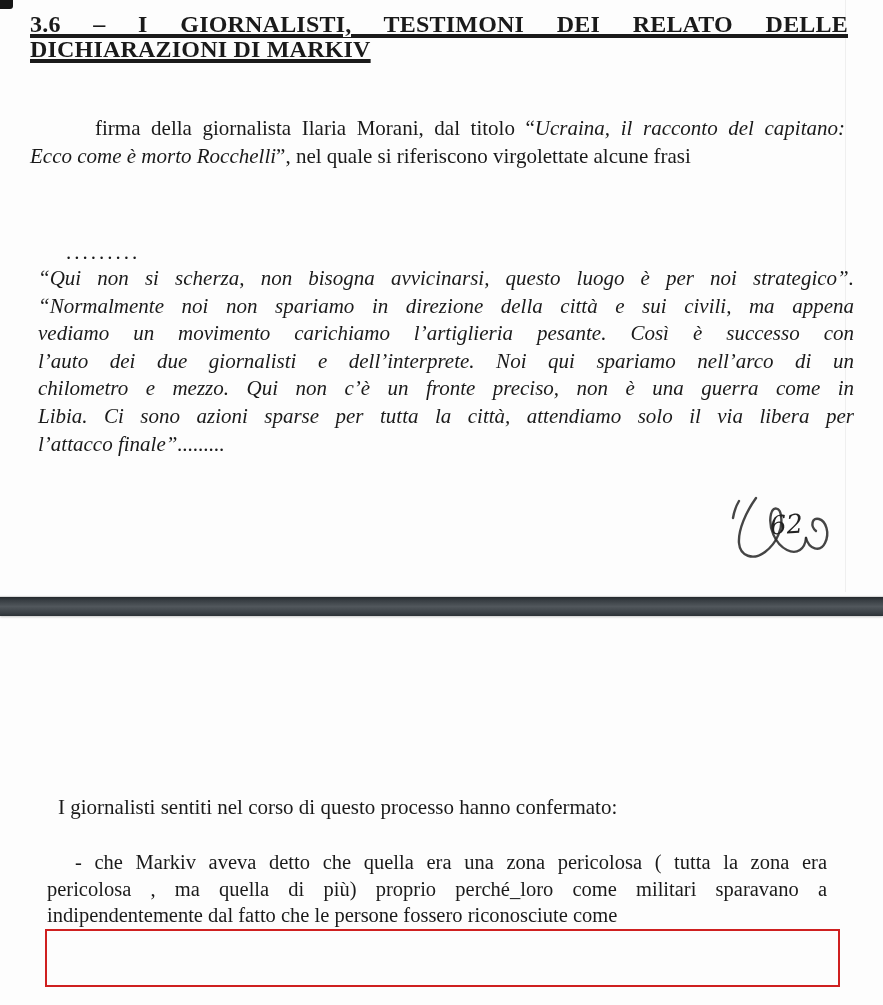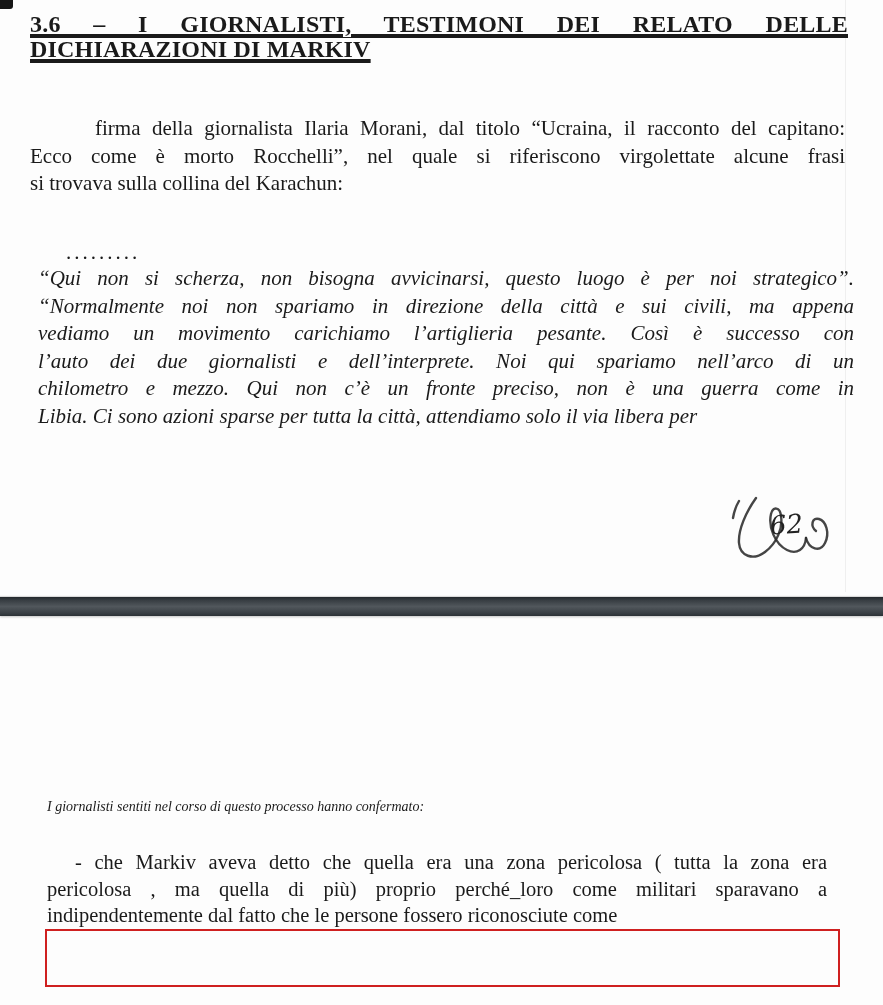--- a/index.html
+++ b/index.html
@@ -31,7 +31,7 @@
   .para1 .line:first-child{text-indent:65px;}
   .dots-line{left:66px;top:240px;font-size:21px;letter-spacing:3px;}
   .quote{left:30px;top:265px;width:816px;font-style:italic;margin-left:8px;}
-  .it{}
+  .it{font-style:italic;}
   
   .handwriting{left:726px;top:486px;width:116px;height:86px;}
   .handwriting svg{display:block;width:100%;height:100%;}

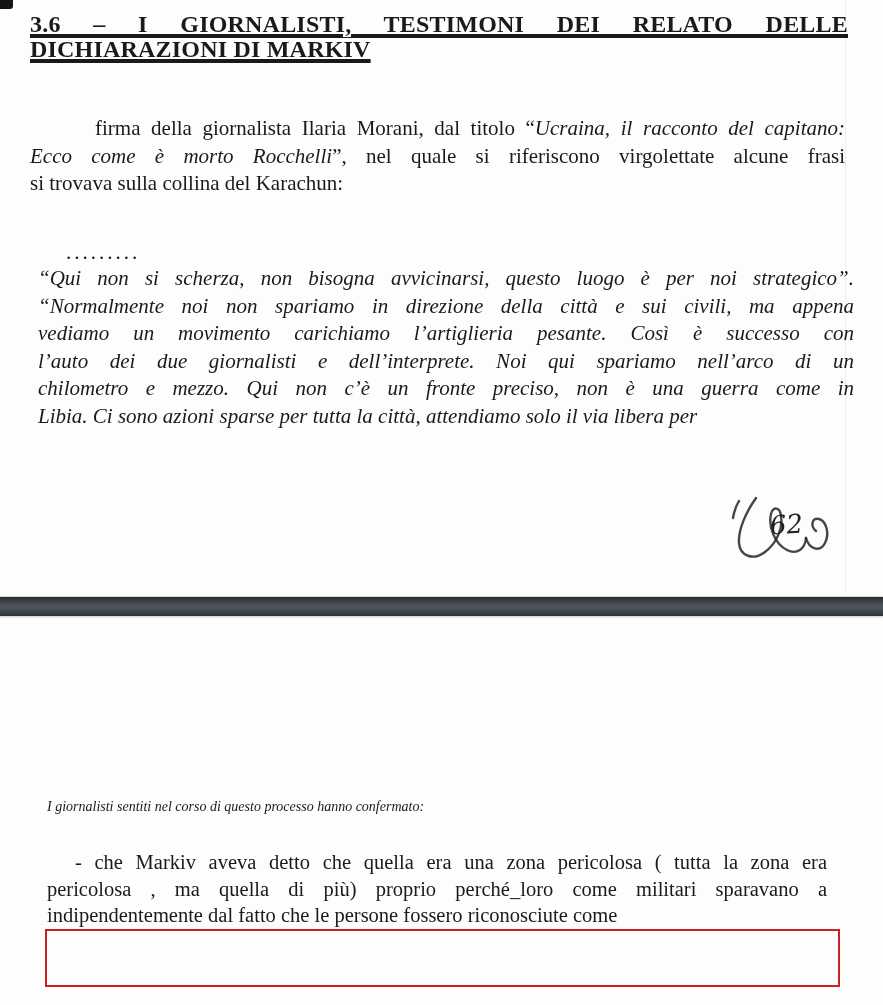--- a/index.html
+++ b/index.html
@@ -64,7 +64,6 @@
 <div class="abs doc-block para1">
     <div class="line"><span>firma della giornalista Ilaria Morani, dal titolo “</span><span class="it">Ucraina, il racconto del capitano:</span></div>
     <div class="line"><span class="it">Ecco come è morto Rocchelli</span><span>”, nel quale si riferiscono virgolettate alcune frasi</span></div>
-    <div class="line"><span>si trovava sulla collina del Karachun:</span></div>
   </div>
 
 <div class="abs dots-line">.........</div>

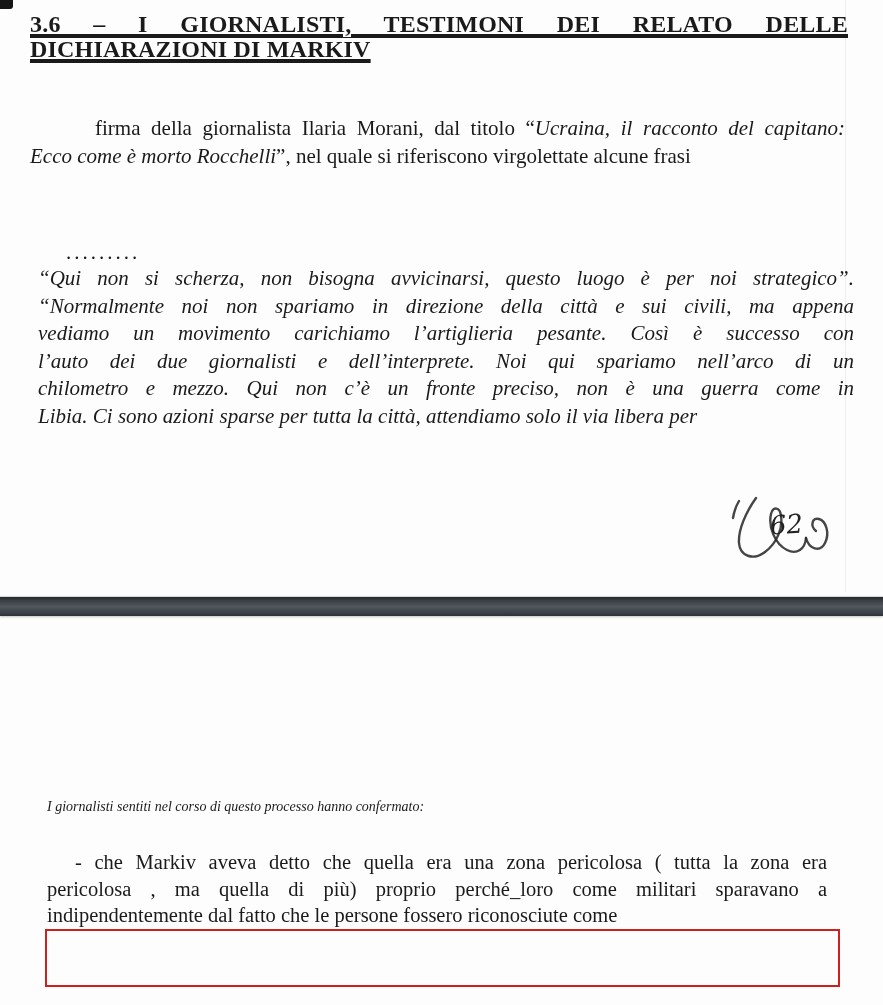--- a/index.html
+++ b/index.html
@@ -75,6 +75,7 @@
     <div class="line"><span class="it">l’auto dei due giornalisti e dell’interprete. Noi qui spariamo nell’arco di un</span></div>
     <div class="line"><span class="it">chilometro e mezzo. Qui non c’è un fronte preciso, non è una guerra come in</span></div>
     <div class="line"><span class="it">Libia. Ci sono azioni sparse per tutta la città, attendiamo solo il via libera per</span></div>
+    <div class="line"><span class="it">l’attacco finale”.........</span></div>
   </div>
 
 <div class="abs handwriting">

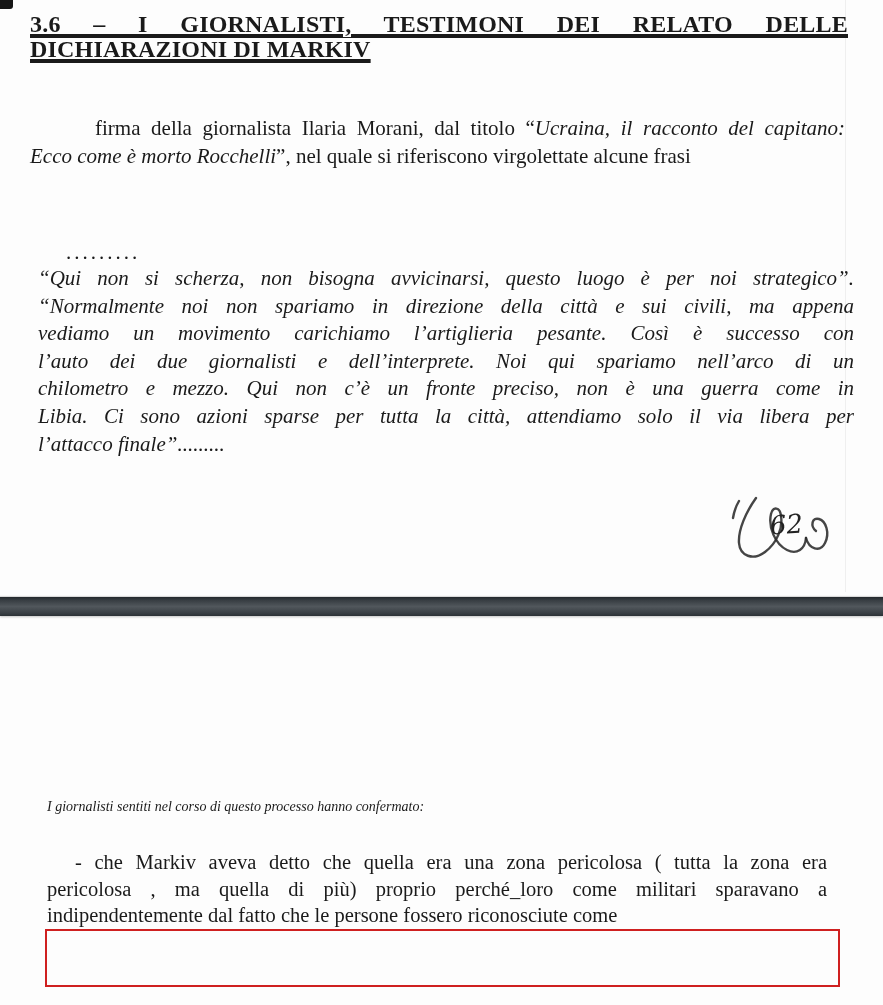--- a/index.html
+++ b/index.html
@@ -42,7 +42,7 @@
     background:linear-gradient(180deg,#23282c 0%,#383e43 18%,#51575c 50%,#3a4045 84%,#2c3236 100%);
     box-shadow:0 1px 2px rgba(0,0,0,.22), 0 -1px 1px rgba(0,0,0,.12);}
   
-  .intro{left:47px;top:794px;width:790px;font-size:14px;line-height:26.5px;font-style:italic;}
+  .intro{left:58px;top:794px;width:790px;font-size:21px;line-height:26.5px;}
   .bullet{left:47px;top:849px;width:780px;font-size:20.5px;line-height:26.5px;}
   .bullet .line{text-align:justify;text-align-last:justify;}
   .bullet .line:last-child{text-align-last:left;}

